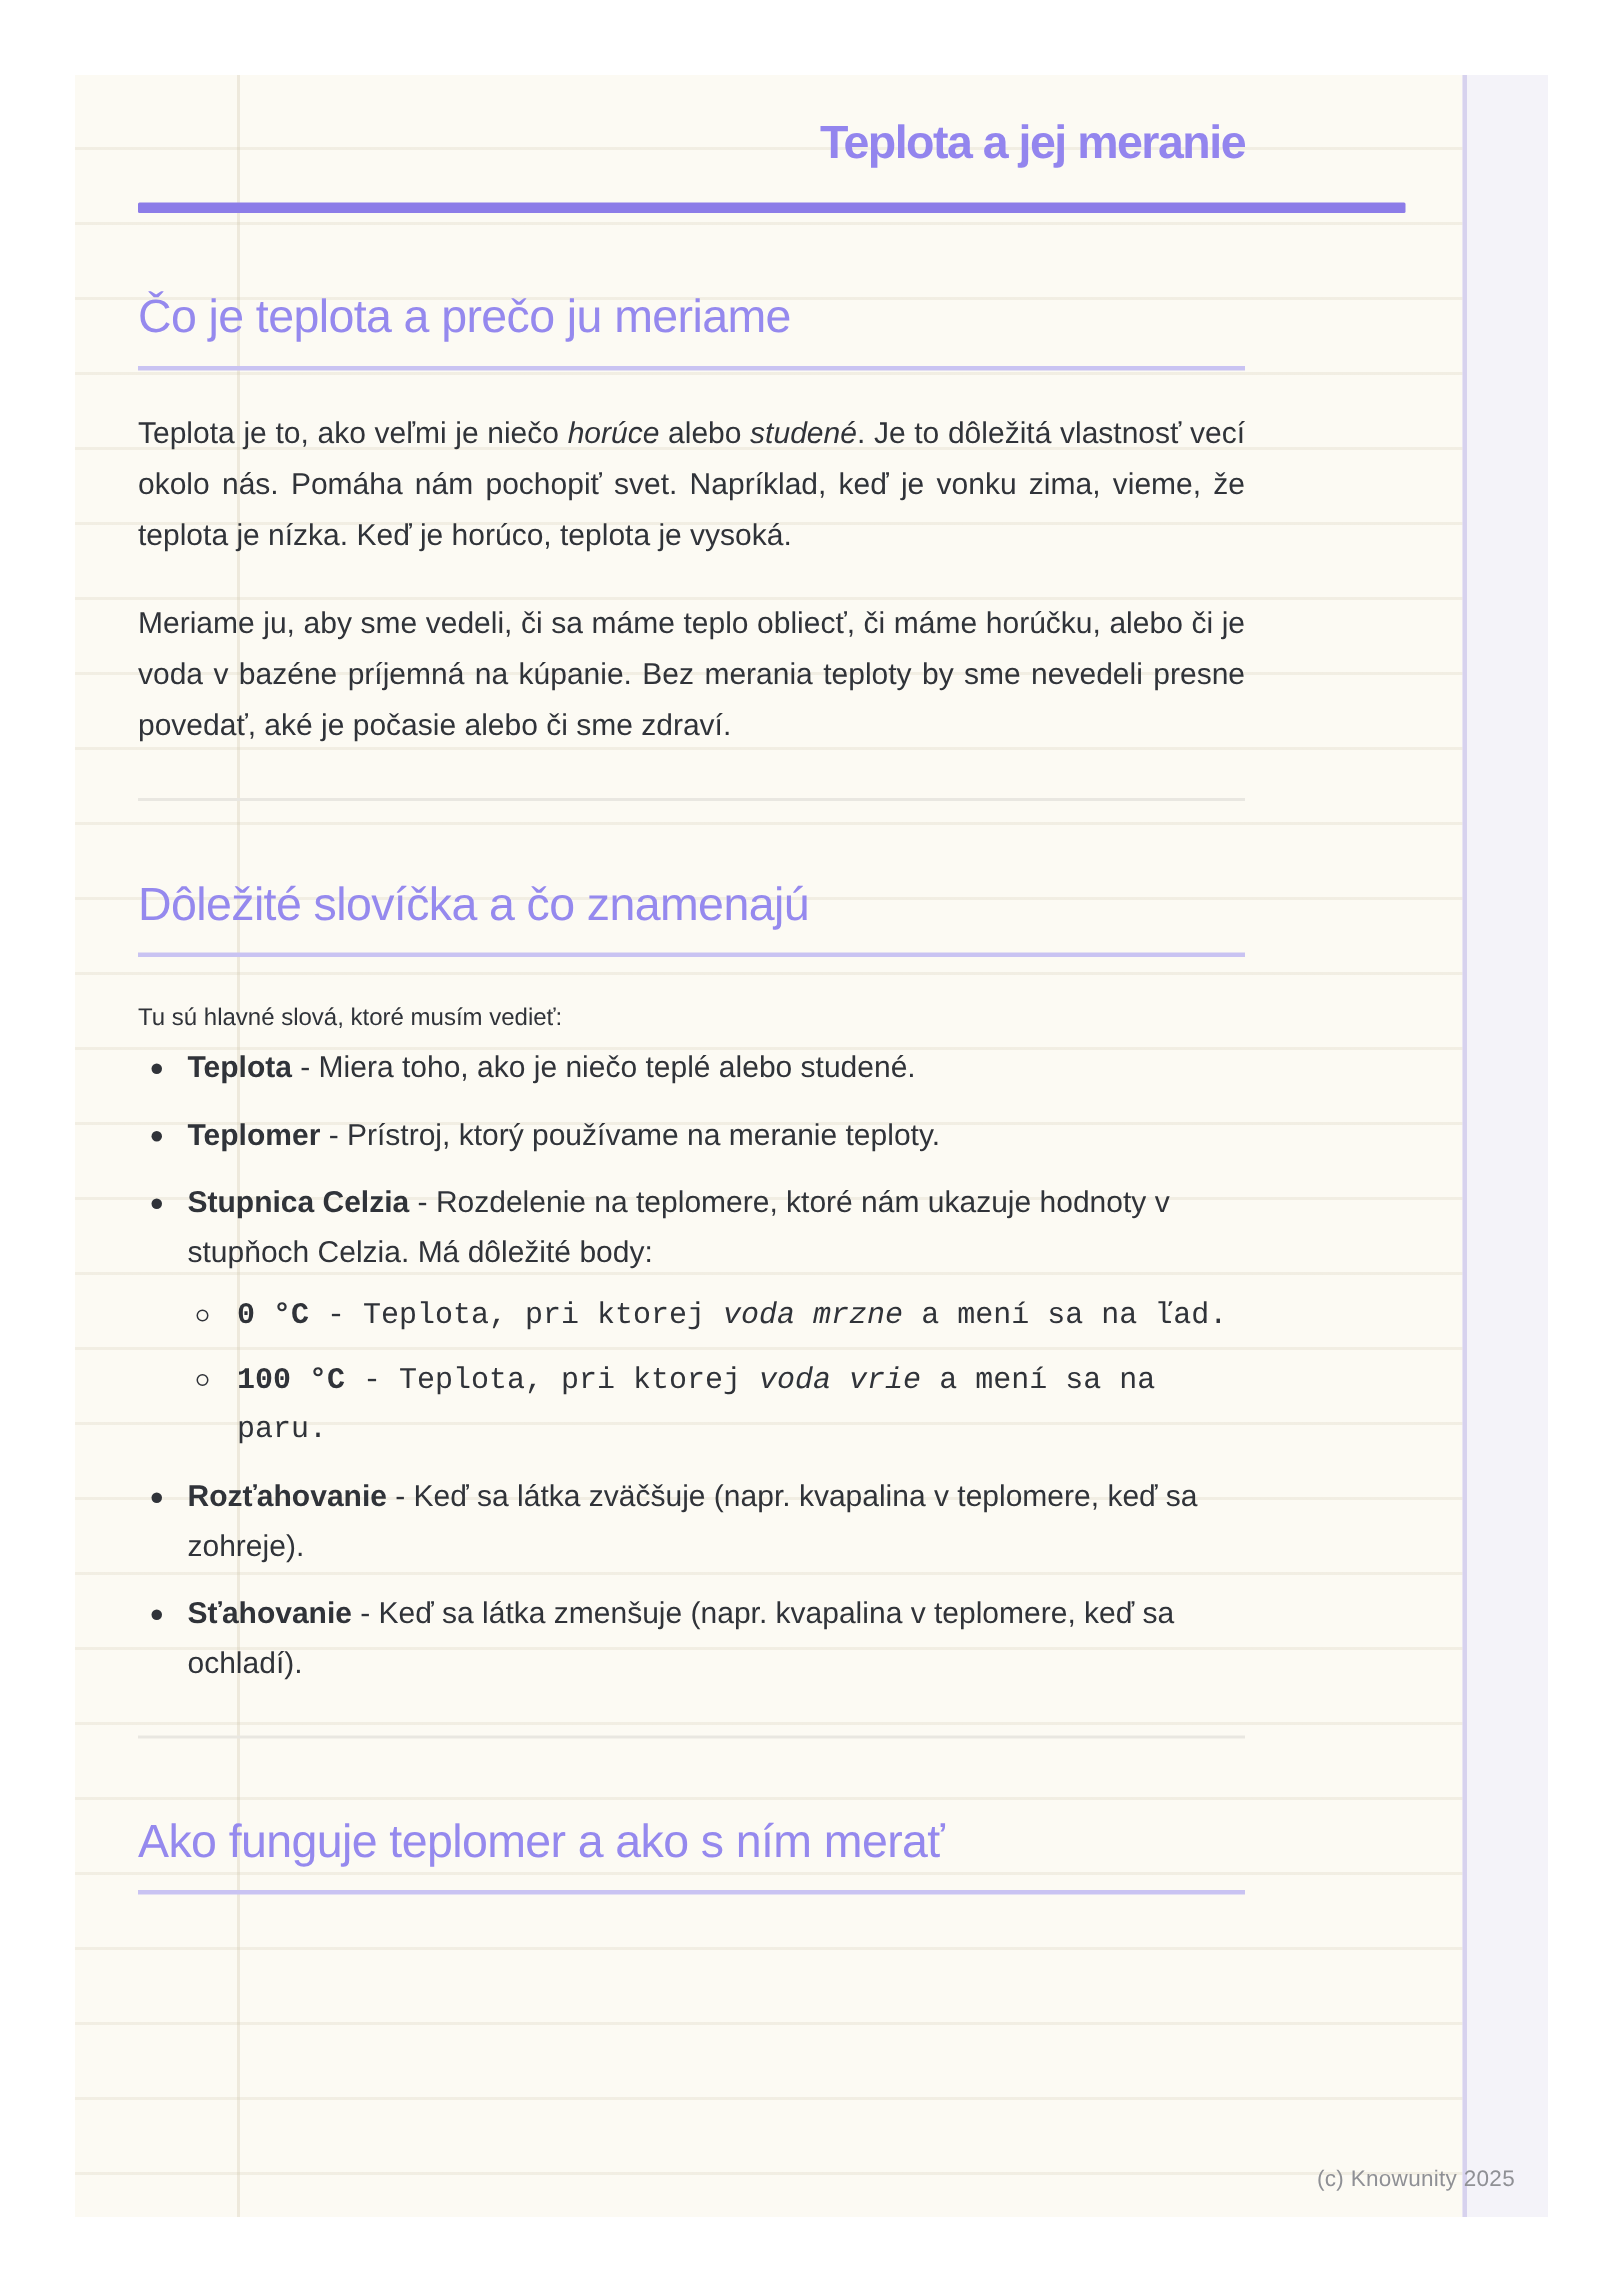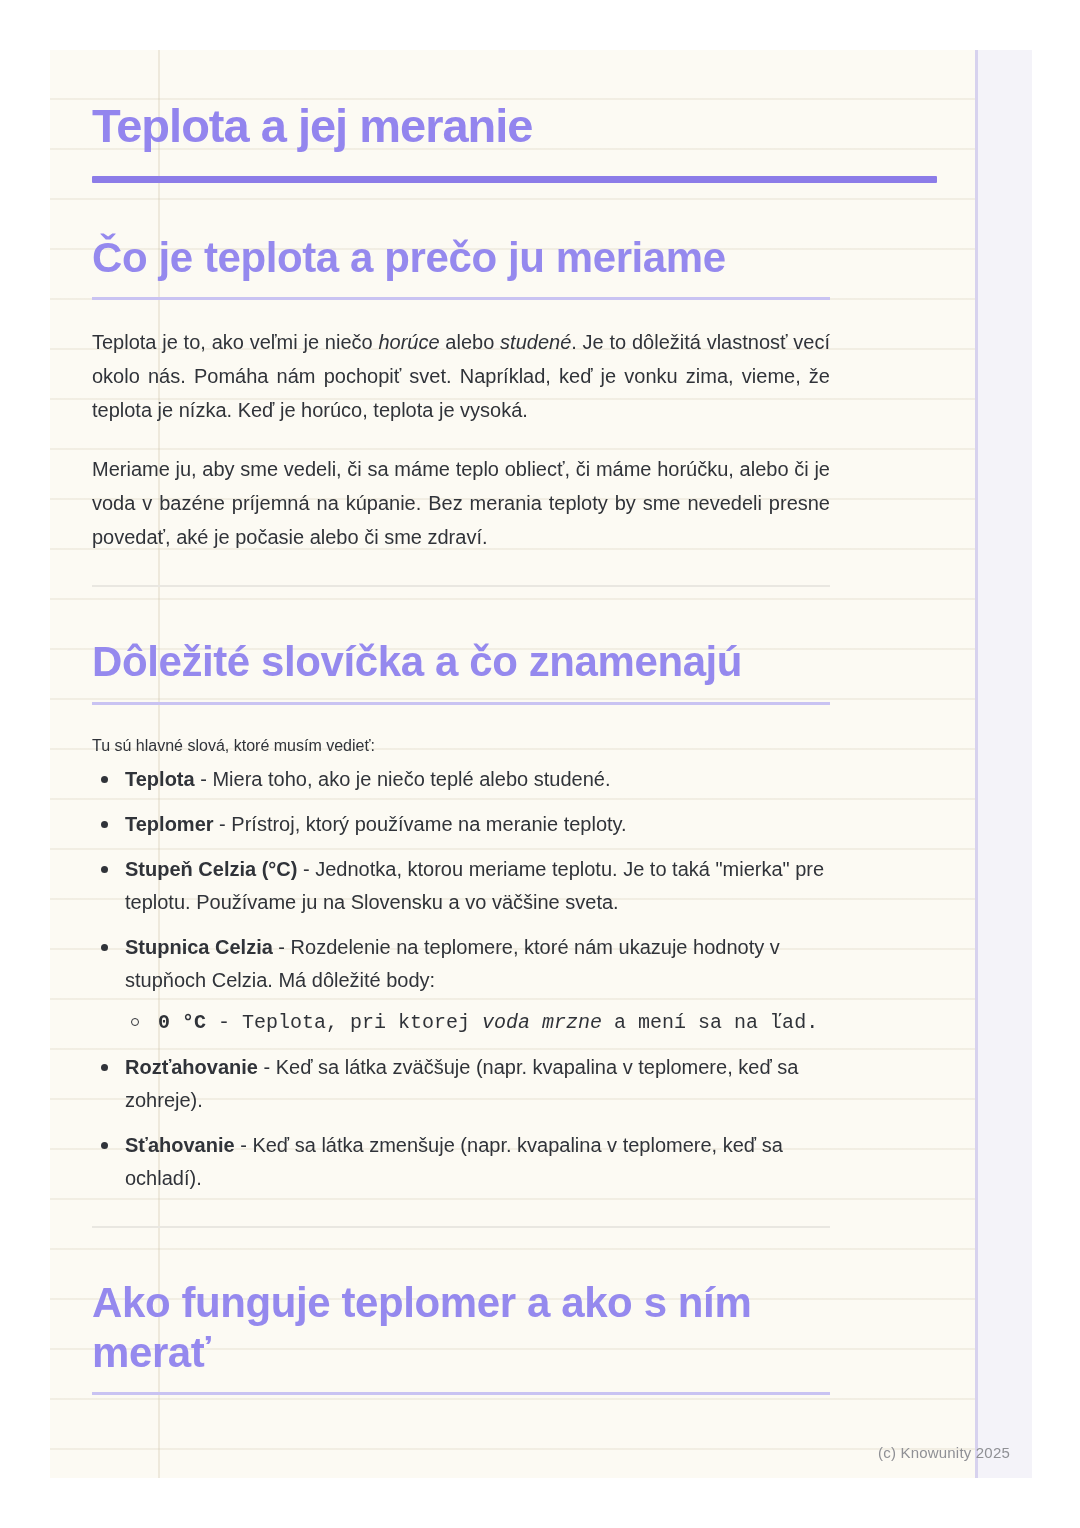--- a/index.html
+++ b/index.html
@@ -29,8 +29,8 @@
   .content { position: relative; width: 738px; margin-left: 42px; }
 
   h1.title {
-    margin-top: 51px; font-size: 47px; font-weight: bold; line-height: 1.08;
-    letter-spacing: -1px; color: #9385ee;
+    margin-top: 28px; font-size: 31px; font-weight: bold; line-height: 1.08;
+    letter-spacing: -1px; color: #9385ee; text-align: right;
   }
   .title-rule { width: 845px; height: 7px; background: #8c7ce8; margin-top: 24px; border-radius: 1px; }
 

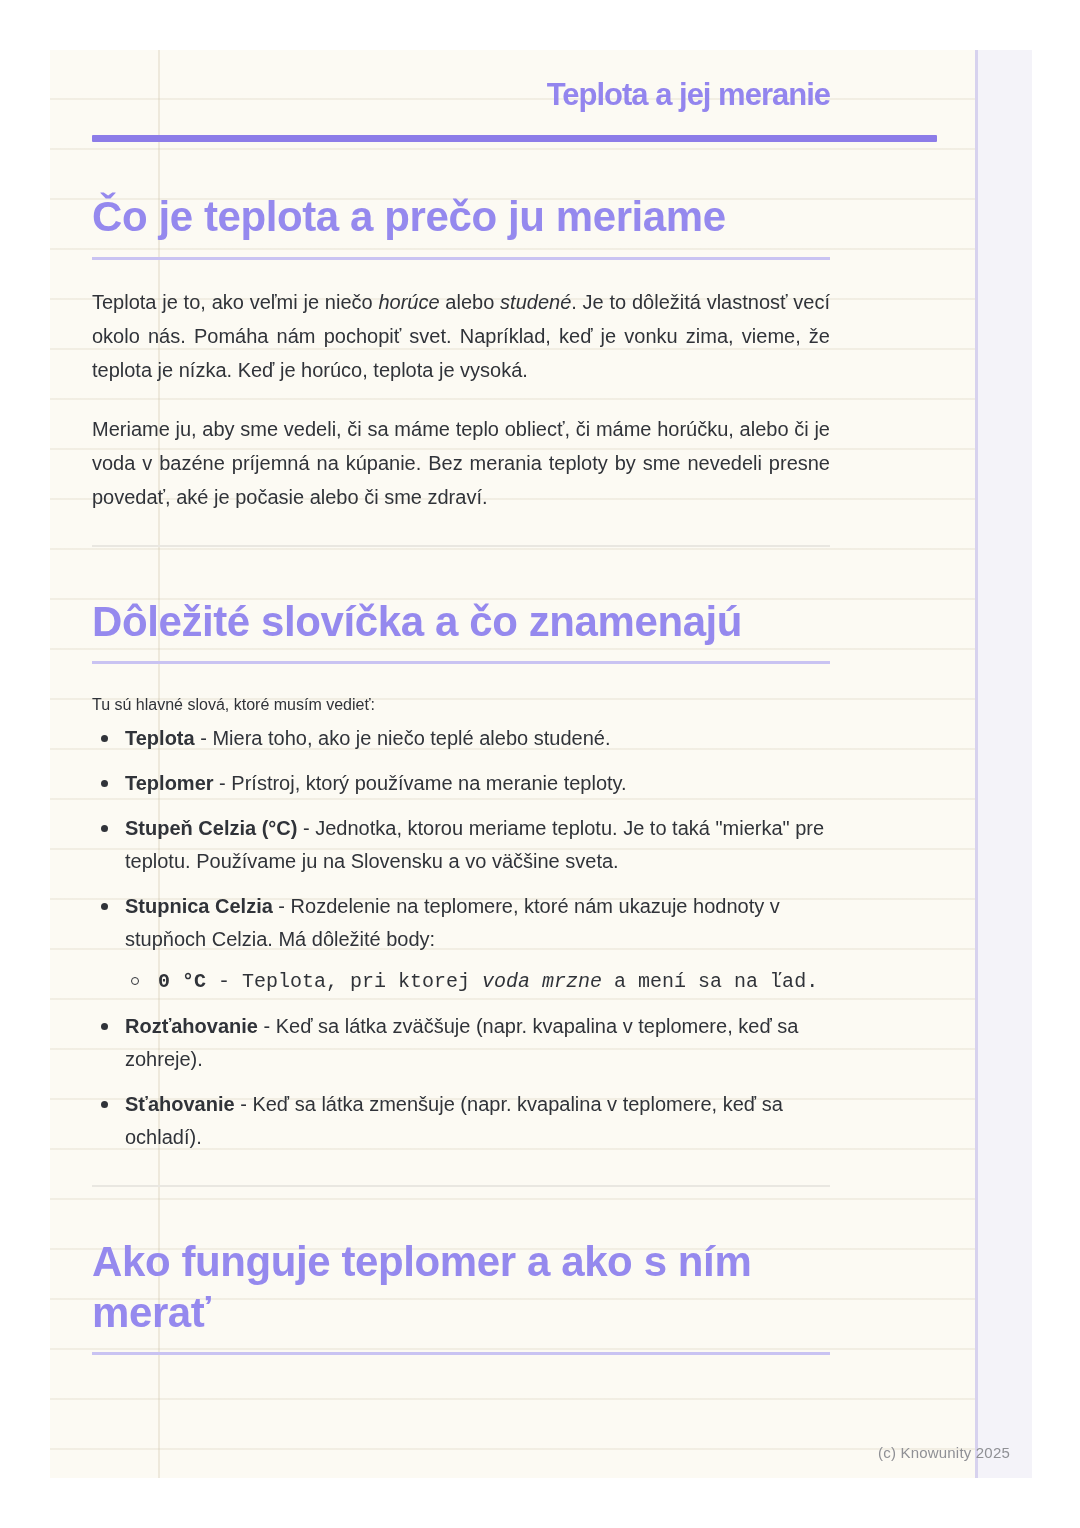--- a/index.html
+++ b/index.html
@@ -35,7 +35,7 @@
   .title-rule { width: 845px; height: 7px; background: #8c7ce8; margin-top: 24px; border-radius: 1px; }
 
   h2.sec {
-    margin-top: 50px; font-size: 42px; font-weight: bold; line-height: 1.2;
+    margin-top: 50px; font-size: 31px; font-weight: normal; line-height: 1.2;
     letter-spacing: -0.4px; color: #9589ee;
     padding-bottom: 14px; border-bottom: 3px solid #c9c3f2;
   }

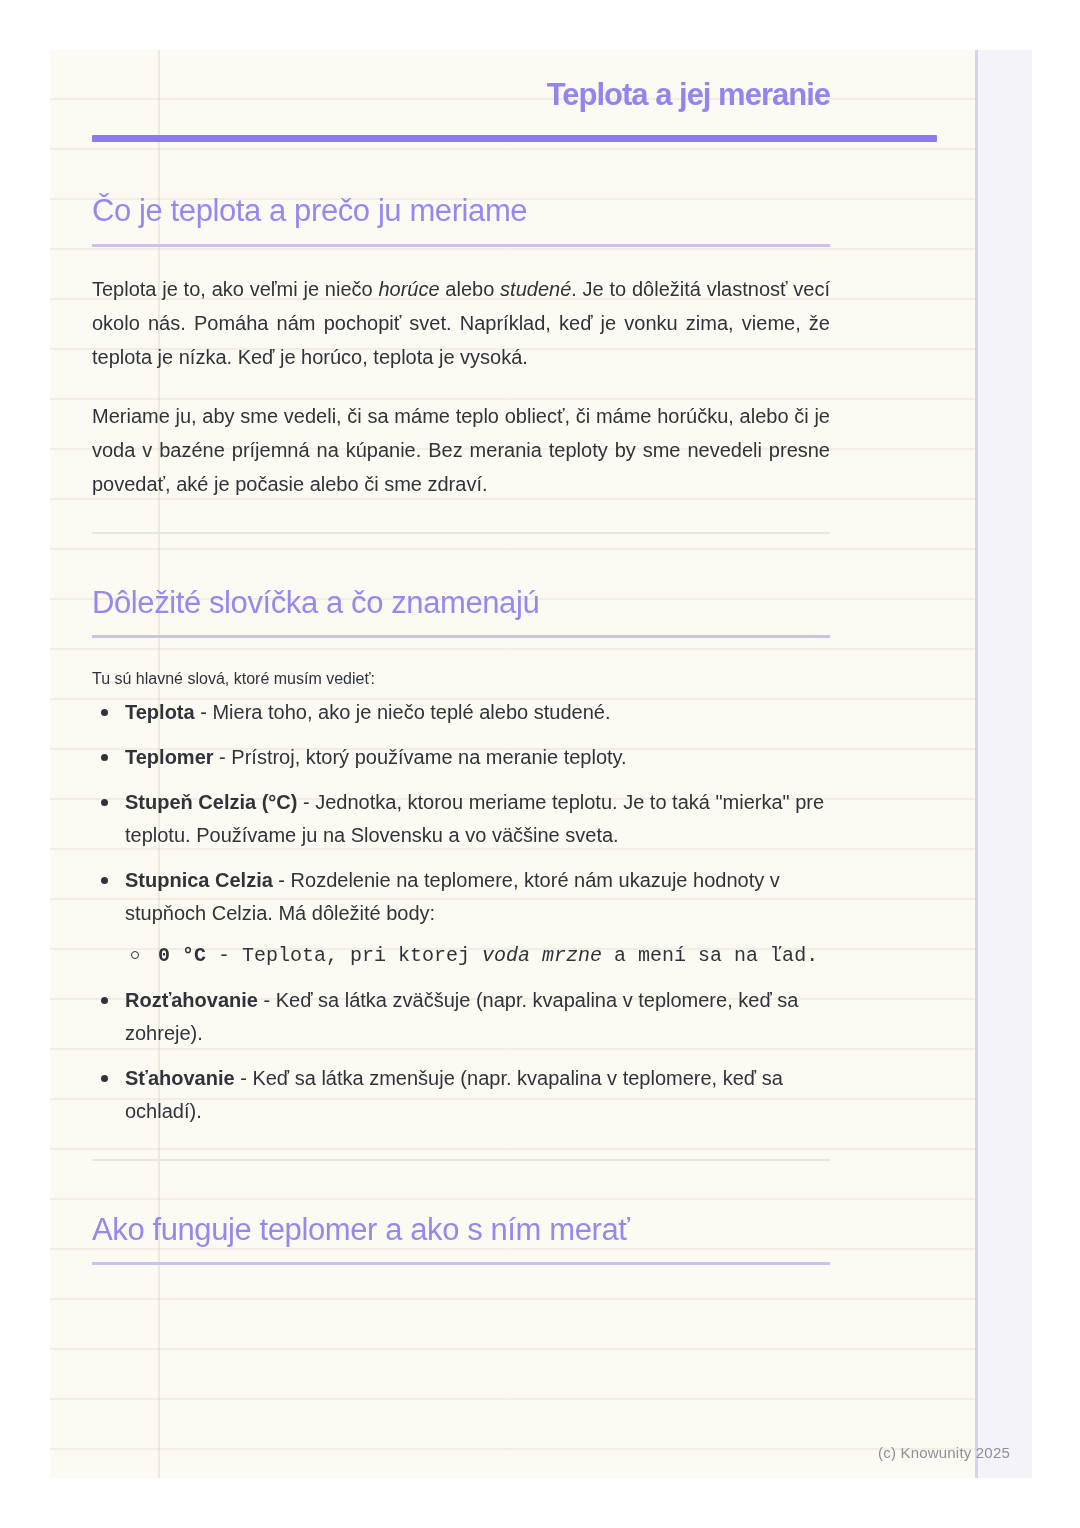--- a/index.html
+++ b/index.html
@@ -100,7 +100,6 @@
         <ul class="vocab">
           <li><b class="term">Teplota</b><span> - Miera toho, ako je niečo teplé alebo studené.</span></li>
           <li><b class="term">Teplomer</b><span> - Prístroj, ktorý používame na meranie teploty.</span></li>
-          <li><b class="term">Stupeň Celzia (°C)</b><span> - Jednotka, ktorou meriame teplotu. Je to taká "mierka" pre teplotu. Používame ju na Slovensku a vo väčšine sveta.</span></li>
           <li><b class="term">Stupnica Celzia</b><span> - Rozdelenie na teplomere, ktoré nám ukazuje hodnoty v stupňoch Celzia. Má dôležité body:</span>
             <ul class="sub">
               <li><b class="term">0 °C</b><span> - Teplota, pri ktorej </span><em>voda mrzne</em><span> a mení sa na ľad.</span></li>

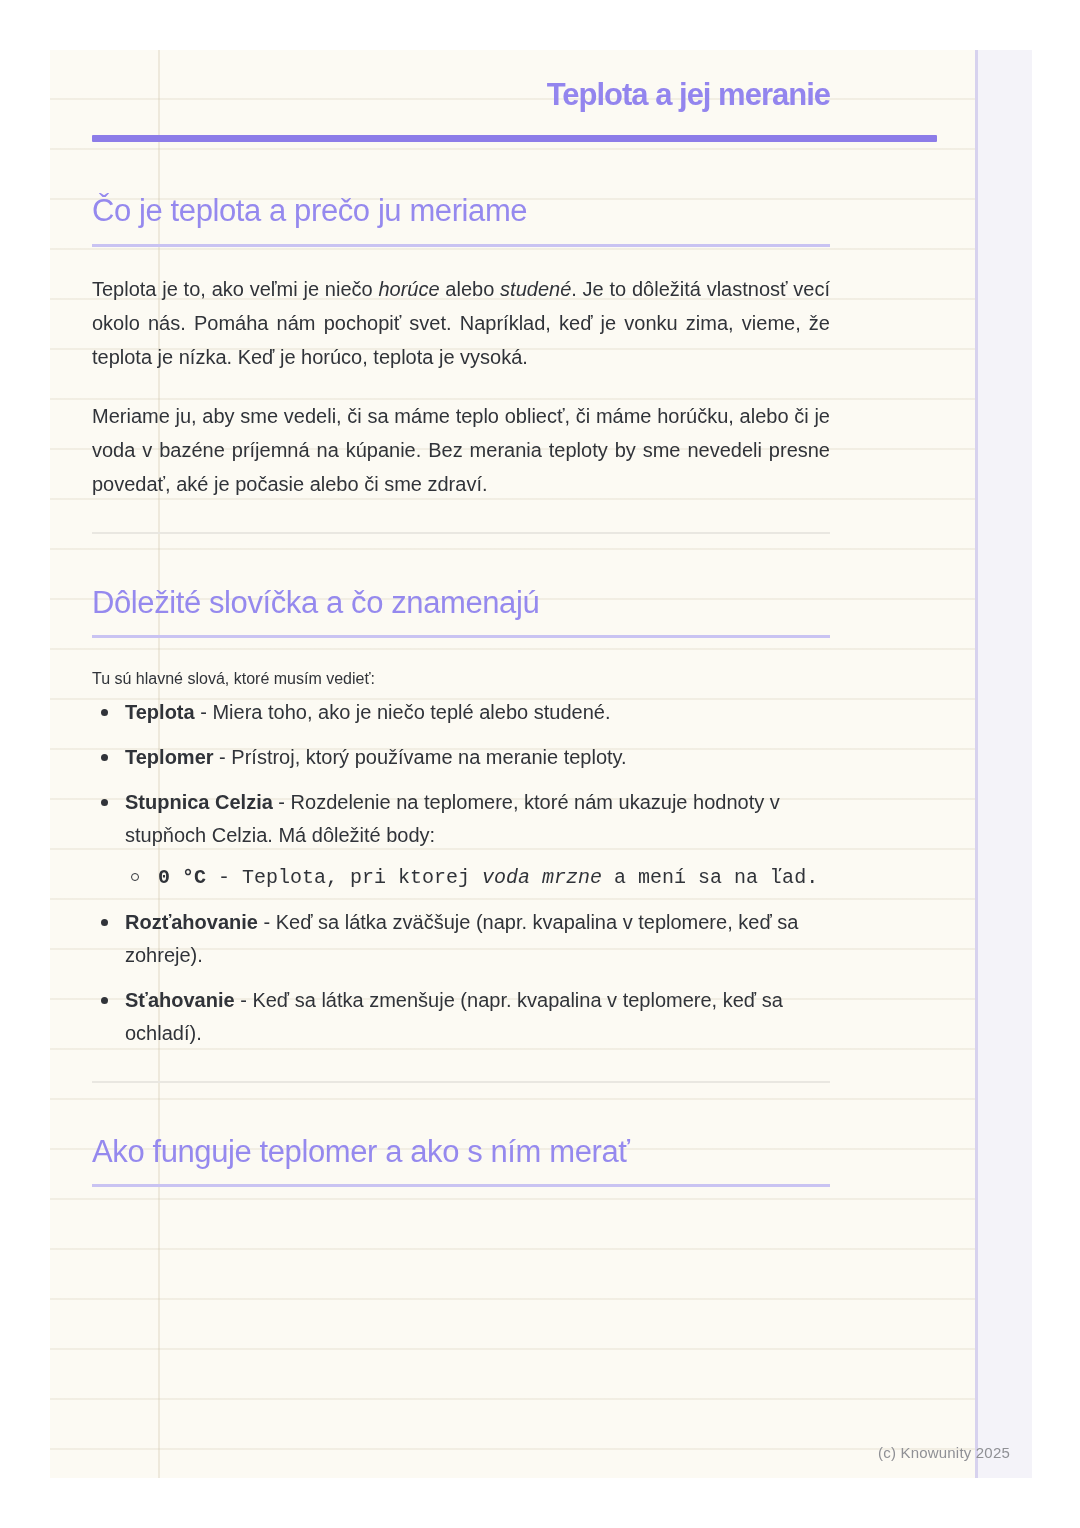--- a/index.html
+++ b/index.html
@@ -103,6 +103,7 @@
           <li><b class="term">Stupnica Celzia</b><span> - Rozdelenie na teplomere, ktoré nám ukazuje hodnoty v stupňoch Celzia. Má dôležité body:</span>
             <ul class="sub">
               <li><b class="term">0 °C</b><span> - Teplota, pri ktorej </span><em>voda mrzne</em><span> a mení sa na ľad.</span></li>
+              <li><b class="term">100 °C</b><span> - Teplota, pri ktorej </span><em>voda vrie</em><span> a mení sa na paru.</span></li>
             </ul>
           </li>
           <li><b class="term">Rozťahovanie</b><span> - Keď sa látka zväčšuje (napr. kvapalina v teplomere, keď sa zohreje).</span></li>

